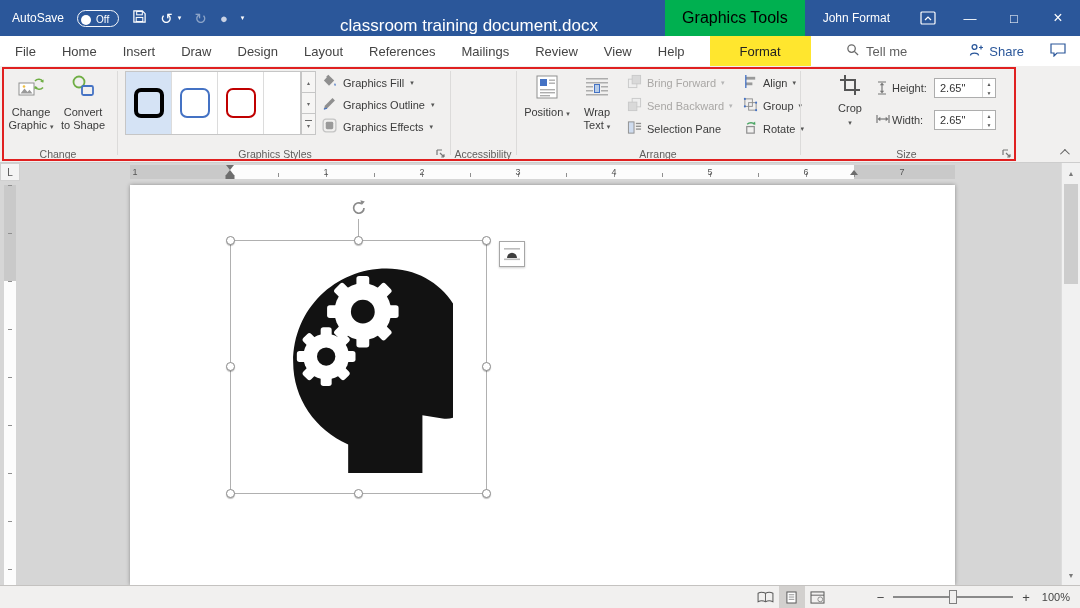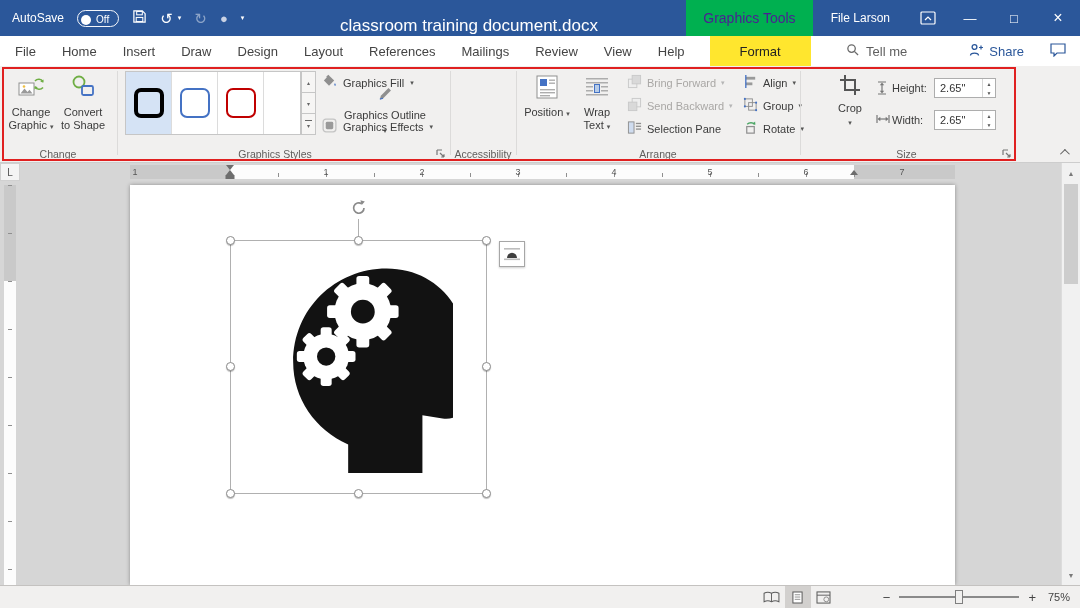--- a/index.html
+++ b/index.html
@@ -20,7 +20,7 @@
   .tb-dot { font-size:13px; color:#c9d2e4; line-height:1; }
   .tb-title { position:absolute; left:340px; top:16px; width:320px; text-align:left; font-size:17px; white-space:nowrap; }
   .tb-right { position:absolute; right:0; top:0; height:36px; display:flex; align-items:center; }
-  .ctx-tab { height:36px; display:flex; align-items:center; padding:0 17px; background:#00b050; font-size:14px; color:#4c1d95; }
+  .ctx-tab { height:36px; display:flex; align-items:center; padding:0 17px; background:#00b050; font-size:16px; color:#000000; }
   .user { font-size:12px; padding:0 18px; }
   .tb-icon-btn { width:40px; height:36px; display:flex; align-items:center; justify-content:center; }
   .win-btn { width:44px; height:36px; display:flex; align-items:center; justify-content:center; font-size:13px; }

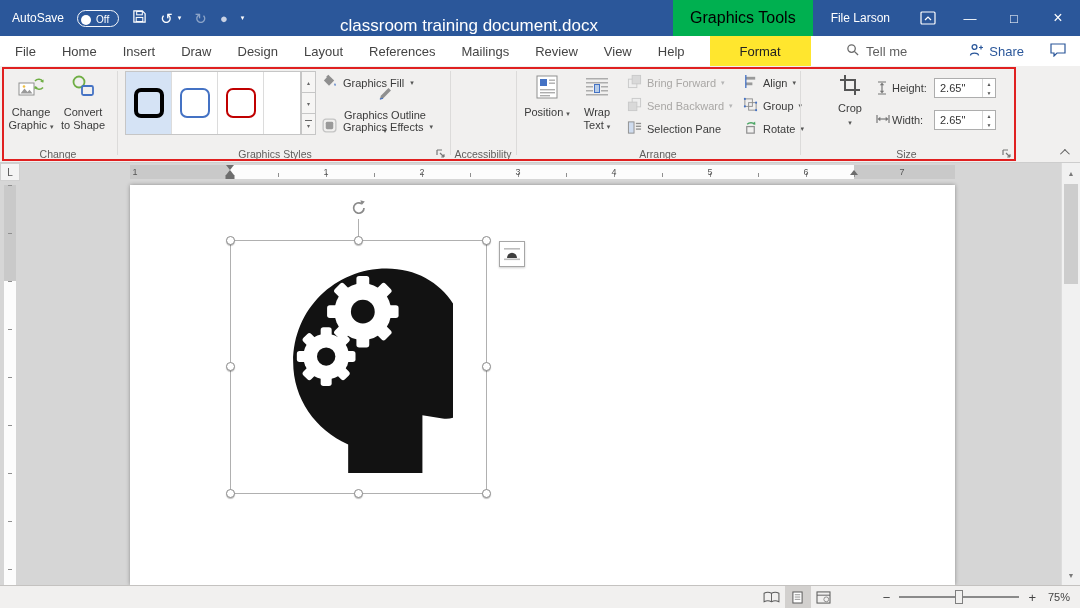--- a/index.html
+++ b/index.html
@@ -139,7 +139,7 @@
     <div class="tb-title">classroom training document.docx</div>
     <div class="tb-right">
       <div class="ctx-tab">Graphics Tools</div>
-      <div class="user">File Larson</div>
+      <div class="user">John Format</div>
       <div class="tb-icon-btn">
         <svg viewBox="0 0 16 14" width="16" height="14">
             <rect x="1" y="1" width="14" height="12" rx="1" fill="none" stroke="#fff" stroke-width="1.2"></rect>

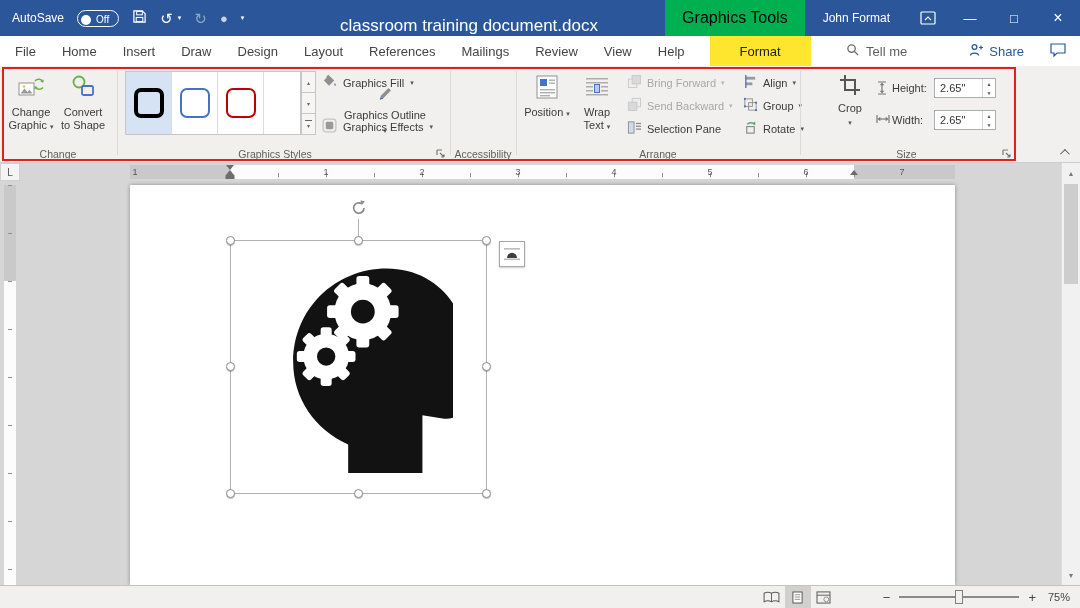--- a/index.html
+++ b/index.html
@@ -239,7 +239,7 @@
       <span>Graphics Fill</span>
       <span class="caret">▾</span>
     </div>
-    <div class="menu-btn" style="top:20px;flex-direction:column;">
+    <div class="menu-btn" style="top:28px;">
       <span><svg viewBox="0 0 16 16" width="15" height="15">
             <path d="M2 14 l1-3.6 8.2-8.2 2.6 2.6 -8.2 8.2z" fill="#8f8f8f"></path>
             <path d="M2 14 l3.4-.9" stroke="#4472c4" stroke-width="1.2"></path>

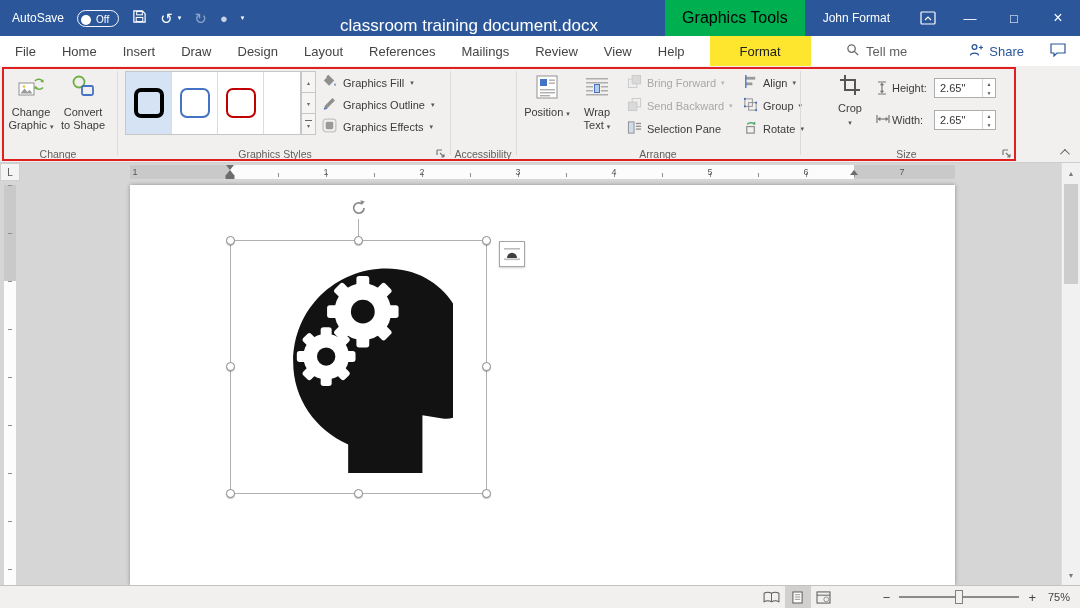--- a/index.html
+++ b/index.html
@@ -512,7 +512,7 @@
         <div class="zoom-thumb"></div>
       </div>
       <span class="zoom-glyph">+</span>
-      <span class="zoom-pct">75%</span>
+      <span class="zoom-pct">100%</span>
     </div>
   </div>
 

